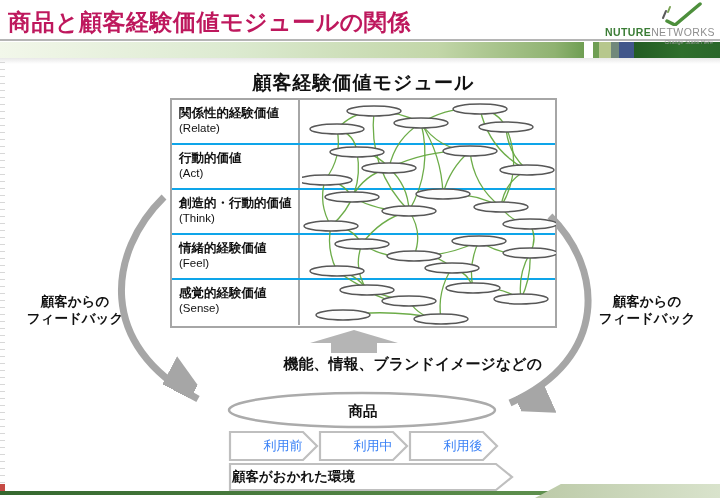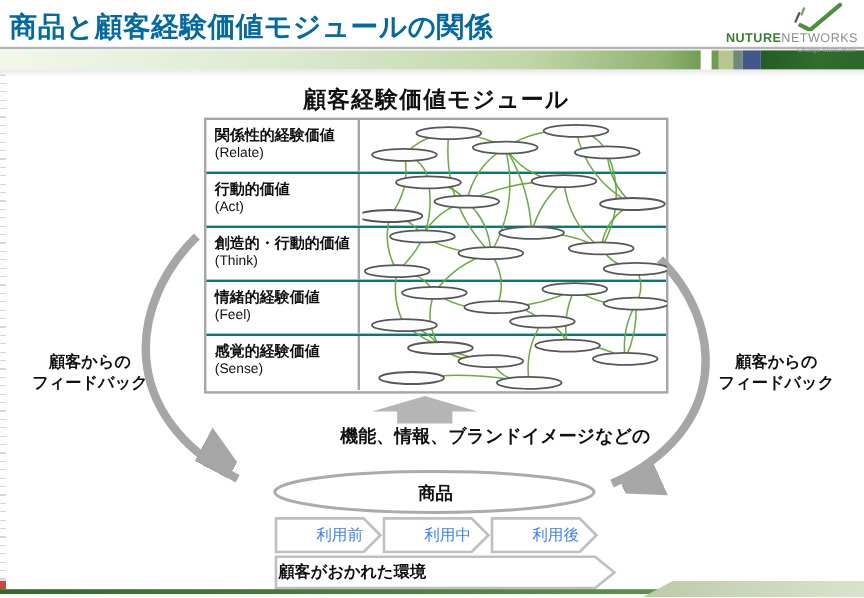--- a/index.html
+++ b/index.html
@@ -13,7 +13,7 @@
   
   .slide-title {
     position:absolute; left:8px; top:7px; width:560px;
-    font-size:23px; font-weight:700; color:#0369a1; letter-spacing:0.5px;
+    font-size:23px; font-weight:700; color:#be185d; letter-spacing:0.5px;
   }
   .header-rule {
     position:absolute; left:0; top:39px; width:720px; height:2px; background:#b5b5b5;

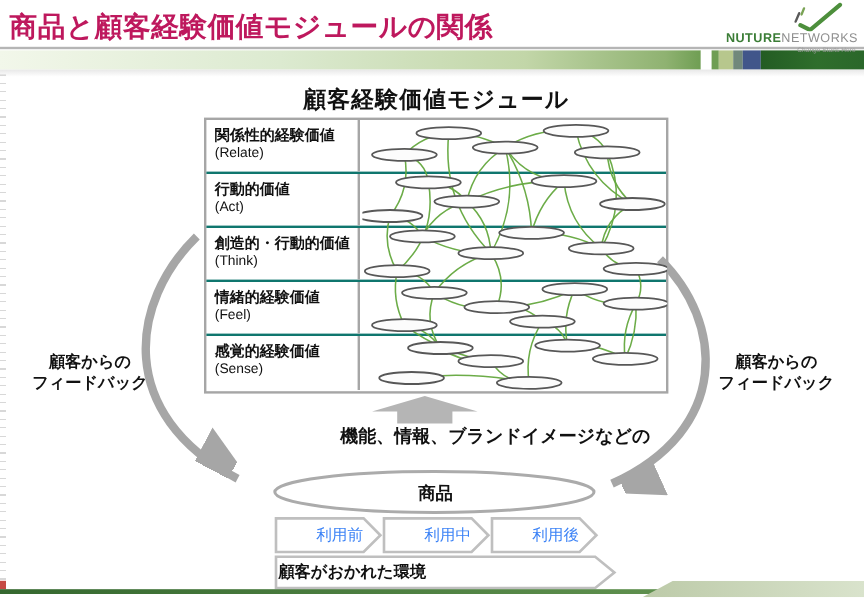--- a/index.html
+++ b/index.html
@@ -58,7 +58,7 @@
     position:absolute; left:170px; top:98px; width:387px; height:230px;
     border:2.5px solid #a6a6a6; background:transparent;
   }
-  .vt-row { position:relative; height:45px; border-bottom:2px solid #0f766e; }
+  .vt-row { position:relative; height:45px; border-bottom:2px solid #0ea5e9; }
   .vt-row:last-child { border-bottom:none; }
   .vt-label {
     position:absolute; left:0; top:0; width:128px; height:100%;

